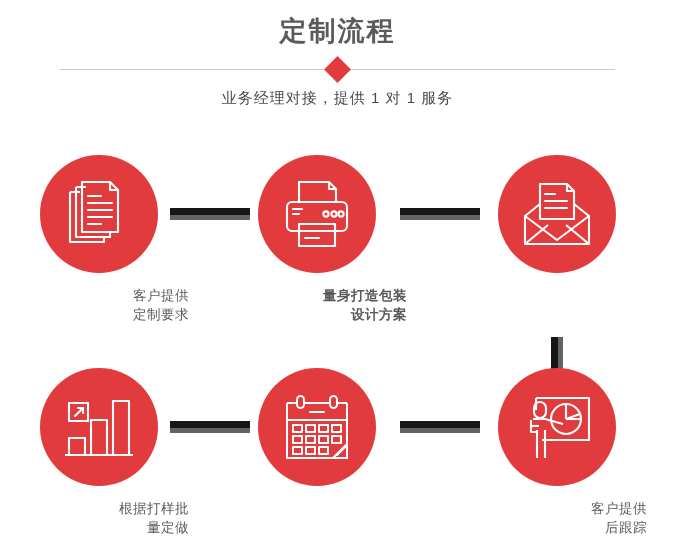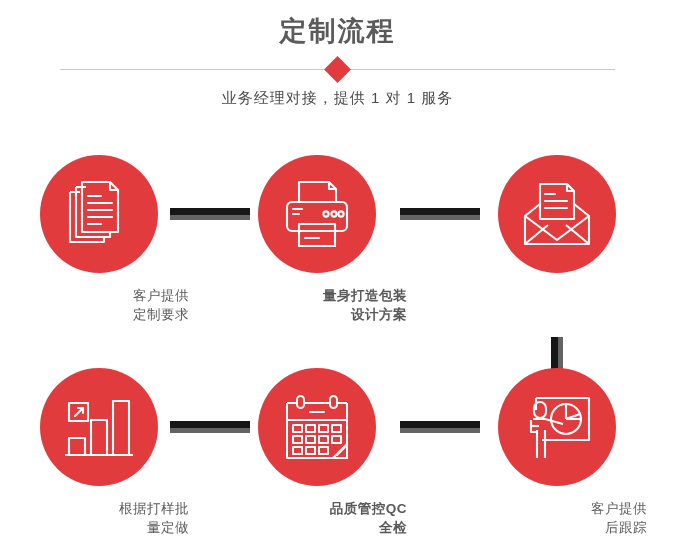--- a/index.html
+++ b/index.html
@@ -227,8 +227,6 @@
         </svg>
       </span>
     </div>
-    <div class="node-label">品质管控QC
-全检</div>
   </div>
 
   <div class="node row2 col3">

